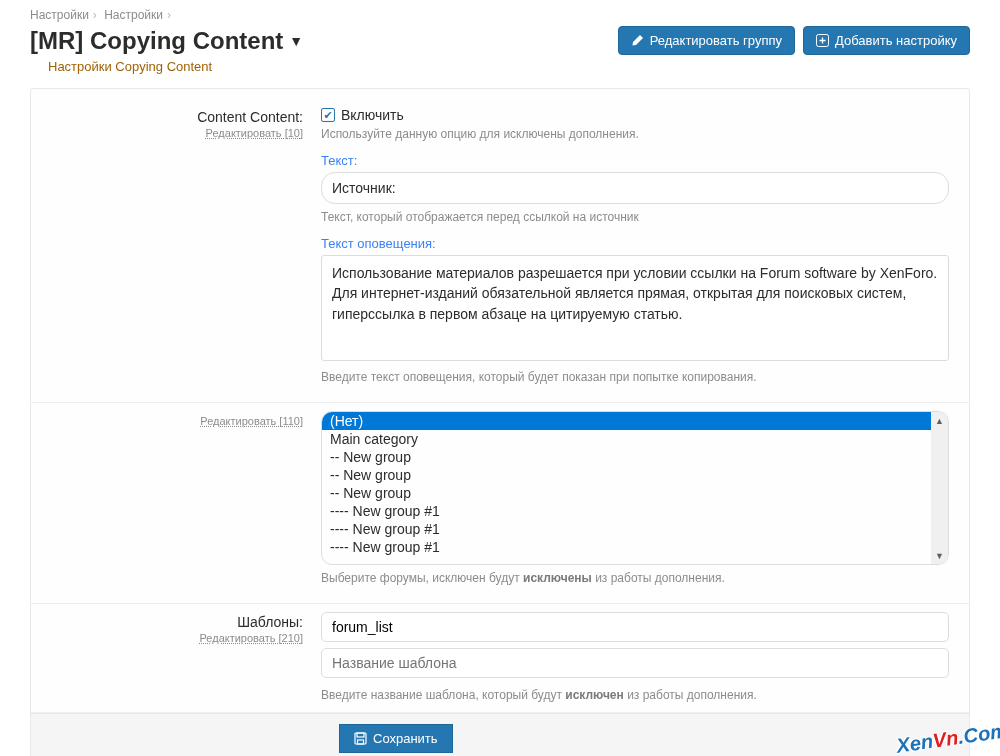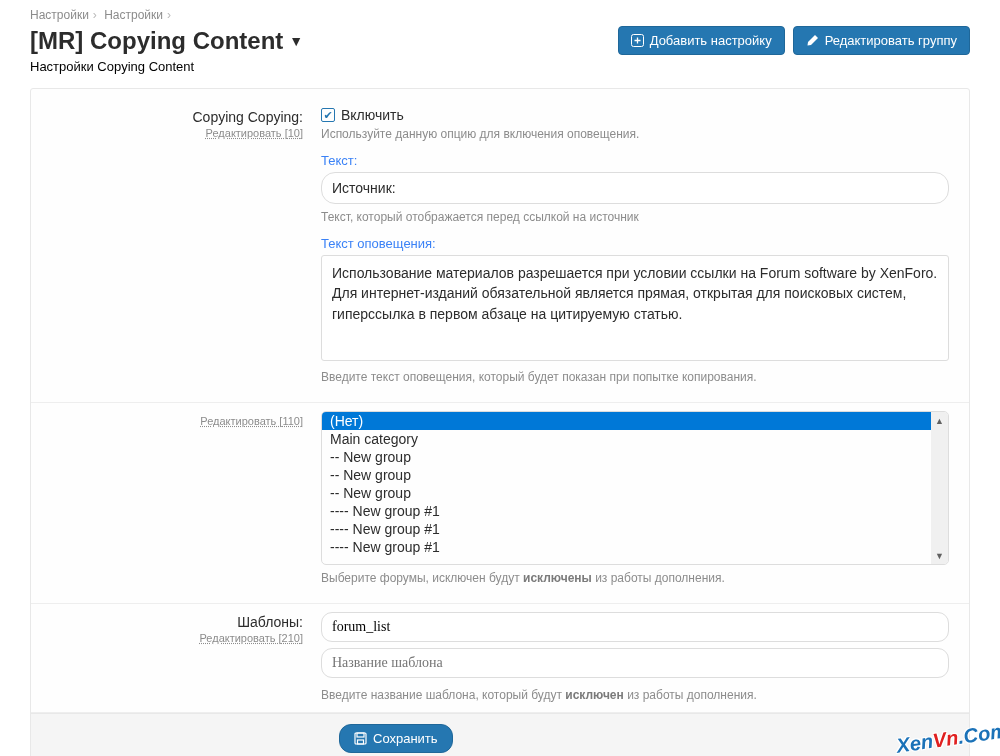--- a/index.html
+++ b/index.html
@@ -59,17 +59,17 @@
   </div>
   <div class="btns">
     <button class="btn btn-primary">
+      <svg width="13" height="13" viewBox="0 0 13 13" fill="white">
+            <path d="M9 1l3 3-7 7-3.5.5.5-3.5 7-7z"></path>
+          </svg>
+      <span>Редактировать группу</span>
+    </button>
+    <button class="btn btn-primary">
       <svg width="13" height="13" viewBox="0 0 13 13" fill="none">
             <rect x="0.5" y="0.5" width="12" height="12" rx="2" stroke="white"></rect>
             <path d="M6.5 3.5v6M3.5 6.5h6" stroke="white" stroke-width="1.3"></path>
           </svg>
       <span>Добавить настройку</span>
-    </button>
-    <button class="btn btn-primary">
-      <svg width="13" height="13" viewBox="0 0 13 13" fill="white">
-            <path d="M9 1l3 3-7 7-3.5.5.5-3.5 7-7z"></path>
-          </svg>
-      <span>Редактировать группу</span>
     </button>
   </div>
 </div>

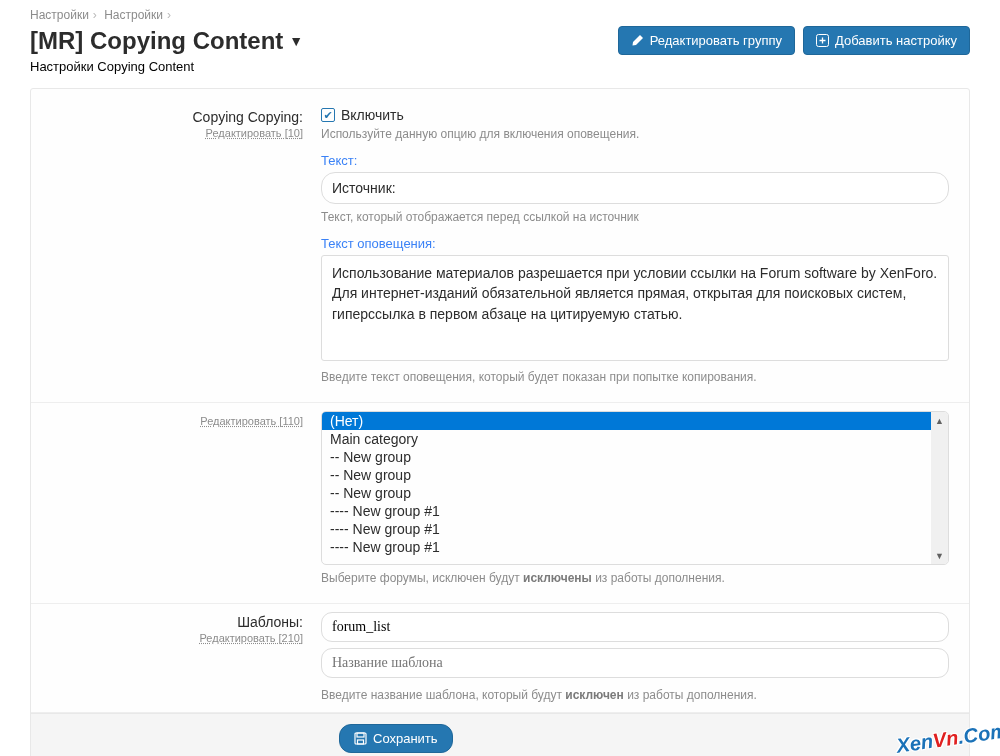--- a/index.html
+++ b/index.html
@@ -11,7 +11,7 @@
 .header { display: flex; justify-content: space-between; align-items: center; padding: 0 30px 4px; }
 .title { font-size: 24px; font-weight: 700; color: #2c2c2c; display: flex; align-items: center; gap: 6px; }
 .title .caret { font-size: 14px; }
-.subtitle { padding: 0 30px 14px; color: #000000; font-size: 13px; }
+.subtitle { padding: 0 48px 14px; color: #a16207; font-size: 13px; }
 .btns { display: flex; gap: 8px; }
 .btn { display: inline-flex; align-items: center; gap: 6px; padding: 6px 12px; border-radius: 4px; font-size: 13px; border: 1px solid transparent; cursor: pointer; }
 .btn-primary { background: #2577b1; color: #fff; border-color: #1f6799; }

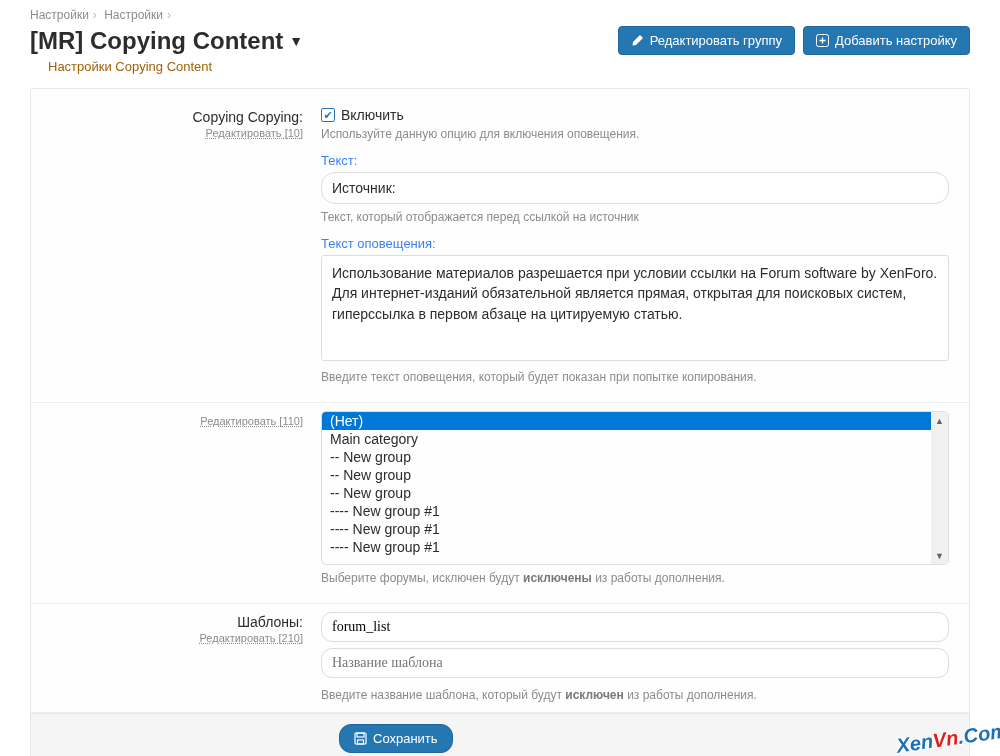--- a/index.html
+++ b/index.html
@@ -79,7 +79,7 @@
 
   <div class="row">
     <div class="left">
-      <div class="lab">Copying Copying:</div>
+      <div class="lab">Content Content:</div>
       <span class="edit">Редактировать [10]</span>
     </div>
     <div class="right">

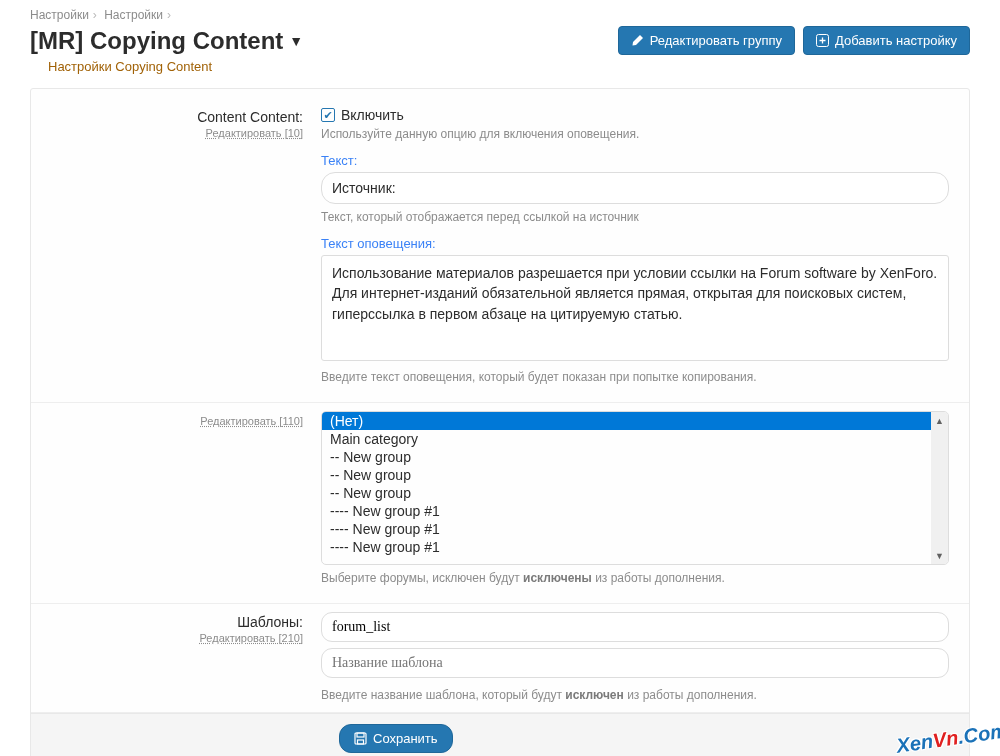--- a/index.html
+++ b/index.html
@@ -87,7 +87,7 @@
         <span class="chk">✔</span>
         <span>Включить</span>
       </div>
-      <div class="hint">Используйте данную опцию для включения оповещения.</div>
+      <div class="hint">Используйте данную опцию для исключены дополнения.</div>
       <div class="sublabel">Текст:</div>
       <input class="input" value="Источник:" style="">
       <div class="hint" style="margin-top:6px">Текст, который отображается перед ссылкой на источник</div>

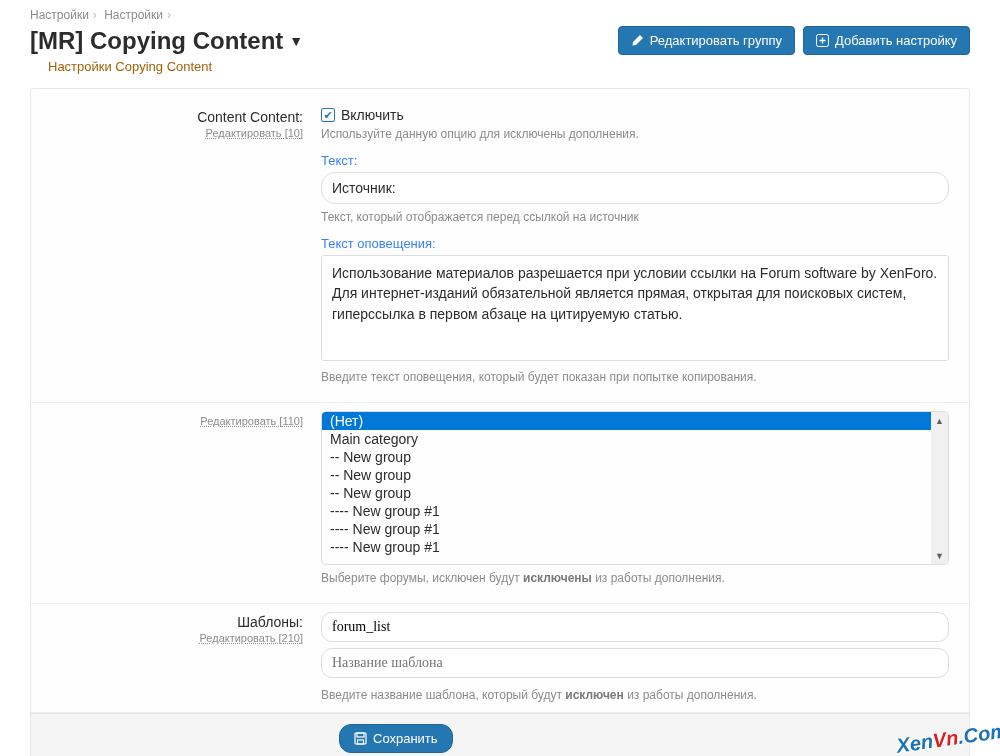--- a/index.html
+++ b/index.html
@@ -29,7 +29,7 @@
 .input { width: 100%; padding: 7px 10px; border: 1px solid #ddd; border-radius: 14px; font-size: 14px; color: #2c2c2c; background: #fff; font-family: inherit; }
 .input::placeholder { color: #bbb; }
 .textarea { width: 100%; height: 106px; padding: 7px 10px; border: 1px solid #ddd; border-radius: 3px; font-size: 14px; color: #2c2c2c; resize: none; font-family: inherit; line-height: 1.45; background: #fff; }
-.listbox-wrap { display: flex; width: 100%; border: 1px solid #ddd; border-radius: 5px; overflow: hidden; }
+.listbox-wrap { display: flex; width: 100%; border: 1px solid #ddd; border-radius: 11px; overflow: hidden; }
 .listbox { flex: 1; height: 152px; overflow: hidden; }
 .opt { padding: 1px 8px; font-size: 14px; color: #2c2c2c; cursor: pointer; white-space: nowrap; }
 .opt.sel { background: #0078d7; color: #fff; }

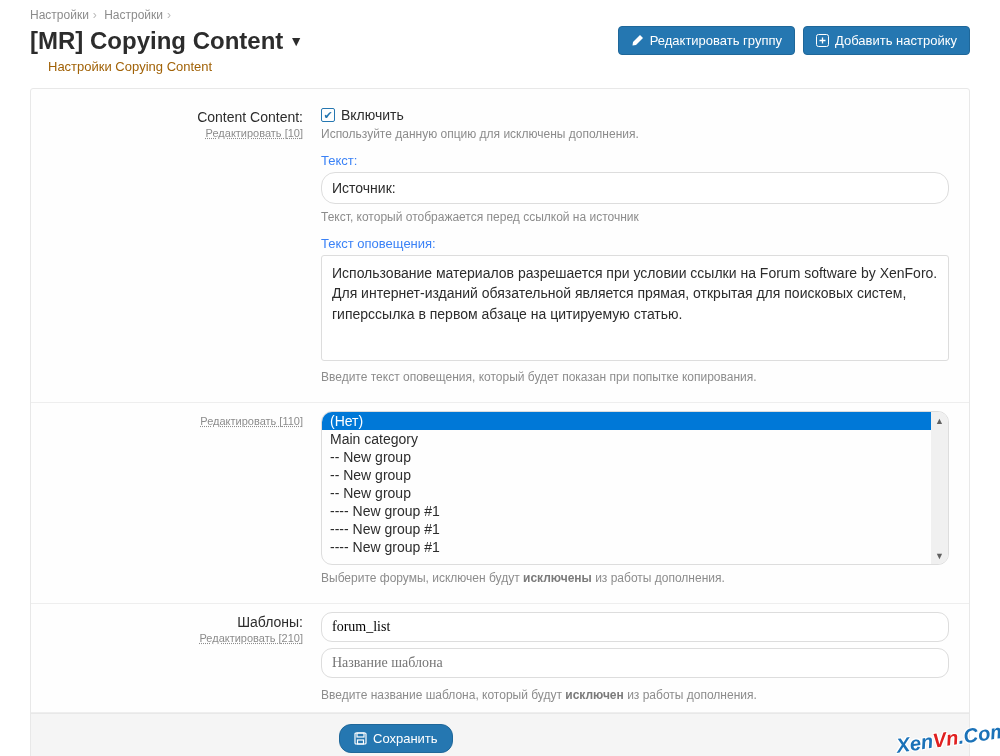--- a/index.html
+++ b/index.html
@@ -36,7 +36,7 @@
 .scrollbar { width: 17px; background: #f0f0f0; display: flex; flex-direction: column; justify-content: space-between; align-items: center; }
 .sb-btn { width: 100%; height: 17px; display: flex; align-items: center; justify-content: center; font-size: 9px; color: #606060; cursor: pointer; }
 .hint b { font-weight: 600; color: #7a7a7a; }
-.tmpl-input { width: 100%; padding: 6px 10px; border: 1px solid #ddd; border-radius: 11px; font-size: 14px; margin-bottom: 6px; font-family: Liberation Serif, serif; }
+.tmpl-input { width: 100%; padding: 6px 10px; border: 1px solid #ddd; border-radius: 5px; font-size: 14px; margin-bottom: 6px; font-family: Liberation Sans, sans-serif; }
 .footer { background: #f5f5f5; padding: 10px 20px 10px 308px; border-top: 1px solid #e8e8e8; border-radius: 0 0 3px 3px; }
 .save-btn { background: #2577b1; color: #fff; border: 1px solid #1f6799; padding: 6px 14px; border-radius: 12px; font-size: 13px; cursor: pointer; display: inline-flex; align-items: center; gap: 6px; }
 .watermark { position: absolute; bottom: 6px; right: -8px; font-family: Arial; font-size: 20px; font-weight: bold; font-style: italic; color: #fff; text-shadow: 0 0 4px #1b72b8; transform: rotate(-8deg); letter-spacing: 0; }

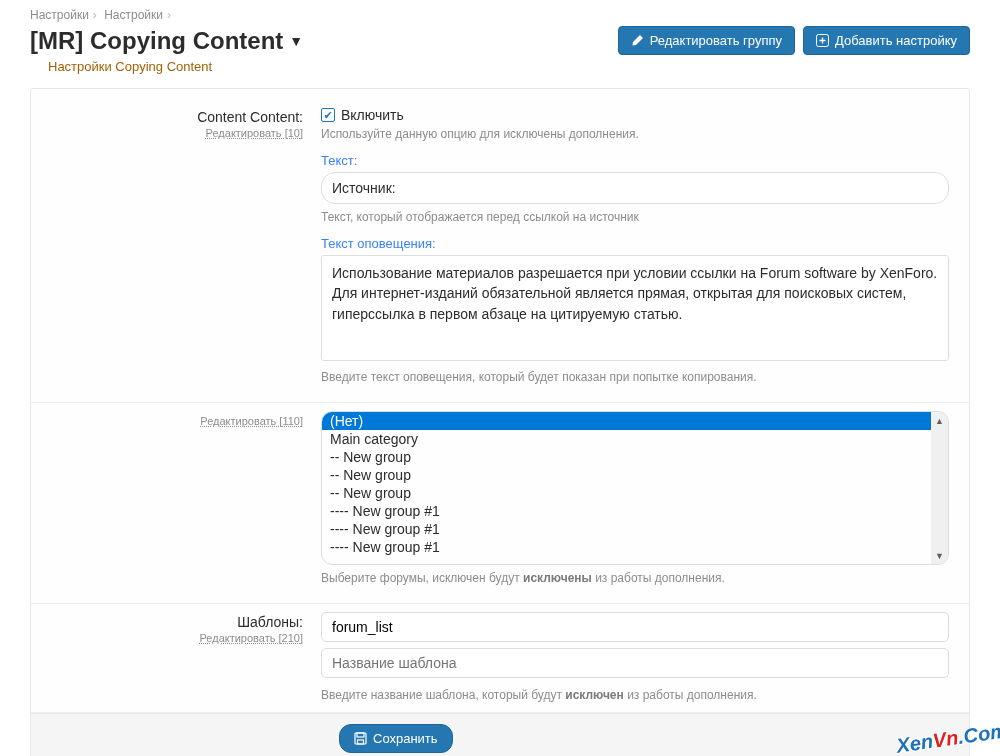--- a/index.html
+++ b/index.html
@@ -38,7 +38,7 @@
 .hint b { font-weight: 600; color: #7a7a7a; }
 .tmpl-input { width: 100%; padding: 6px 10px; border: 1px solid #ddd; border-radius: 5px; font-size: 14px; margin-bottom: 6px; font-family: Liberation Sans, sans-serif; }
 .footer { background: #f5f5f5; padding: 10px 20px 10px 308px; border-top: 1px solid #e8e8e8; border-radius: 0 0 3px 3px; }
-.save-btn { background: #2577b1; color: #fff; border: 1px solid #1f6799; padding: 6px 14px; border-radius: 12px; font-size: 13px; cursor: pointer; display: inline-flex; align-items: center; gap: 6px; }
+.save-btn { background: #2577b1; color: #fff; border: 1px solid #1f6799; padding: 6px 14px; border-radius: 0; font-size: 13px; cursor: pointer; display: inline-flex; align-items: center; gap: 6px; }
 .watermark { position: absolute; bottom: 6px; right: -8px; font-family: Arial; font-size: 20px; font-weight: bold; font-style: italic; color: #fff; text-shadow: 0 0 4px #1b72b8; transform: rotate(-8deg); letter-spacing: 0; }
 .watermark .blue { color: #1b72b8; text-shadow: -1px -1px 0 #fff, 1px -1px 0 #fff, -1px 1px 0 #fff, 1px 1px 0 #fff; }
 svg { display: block; }

